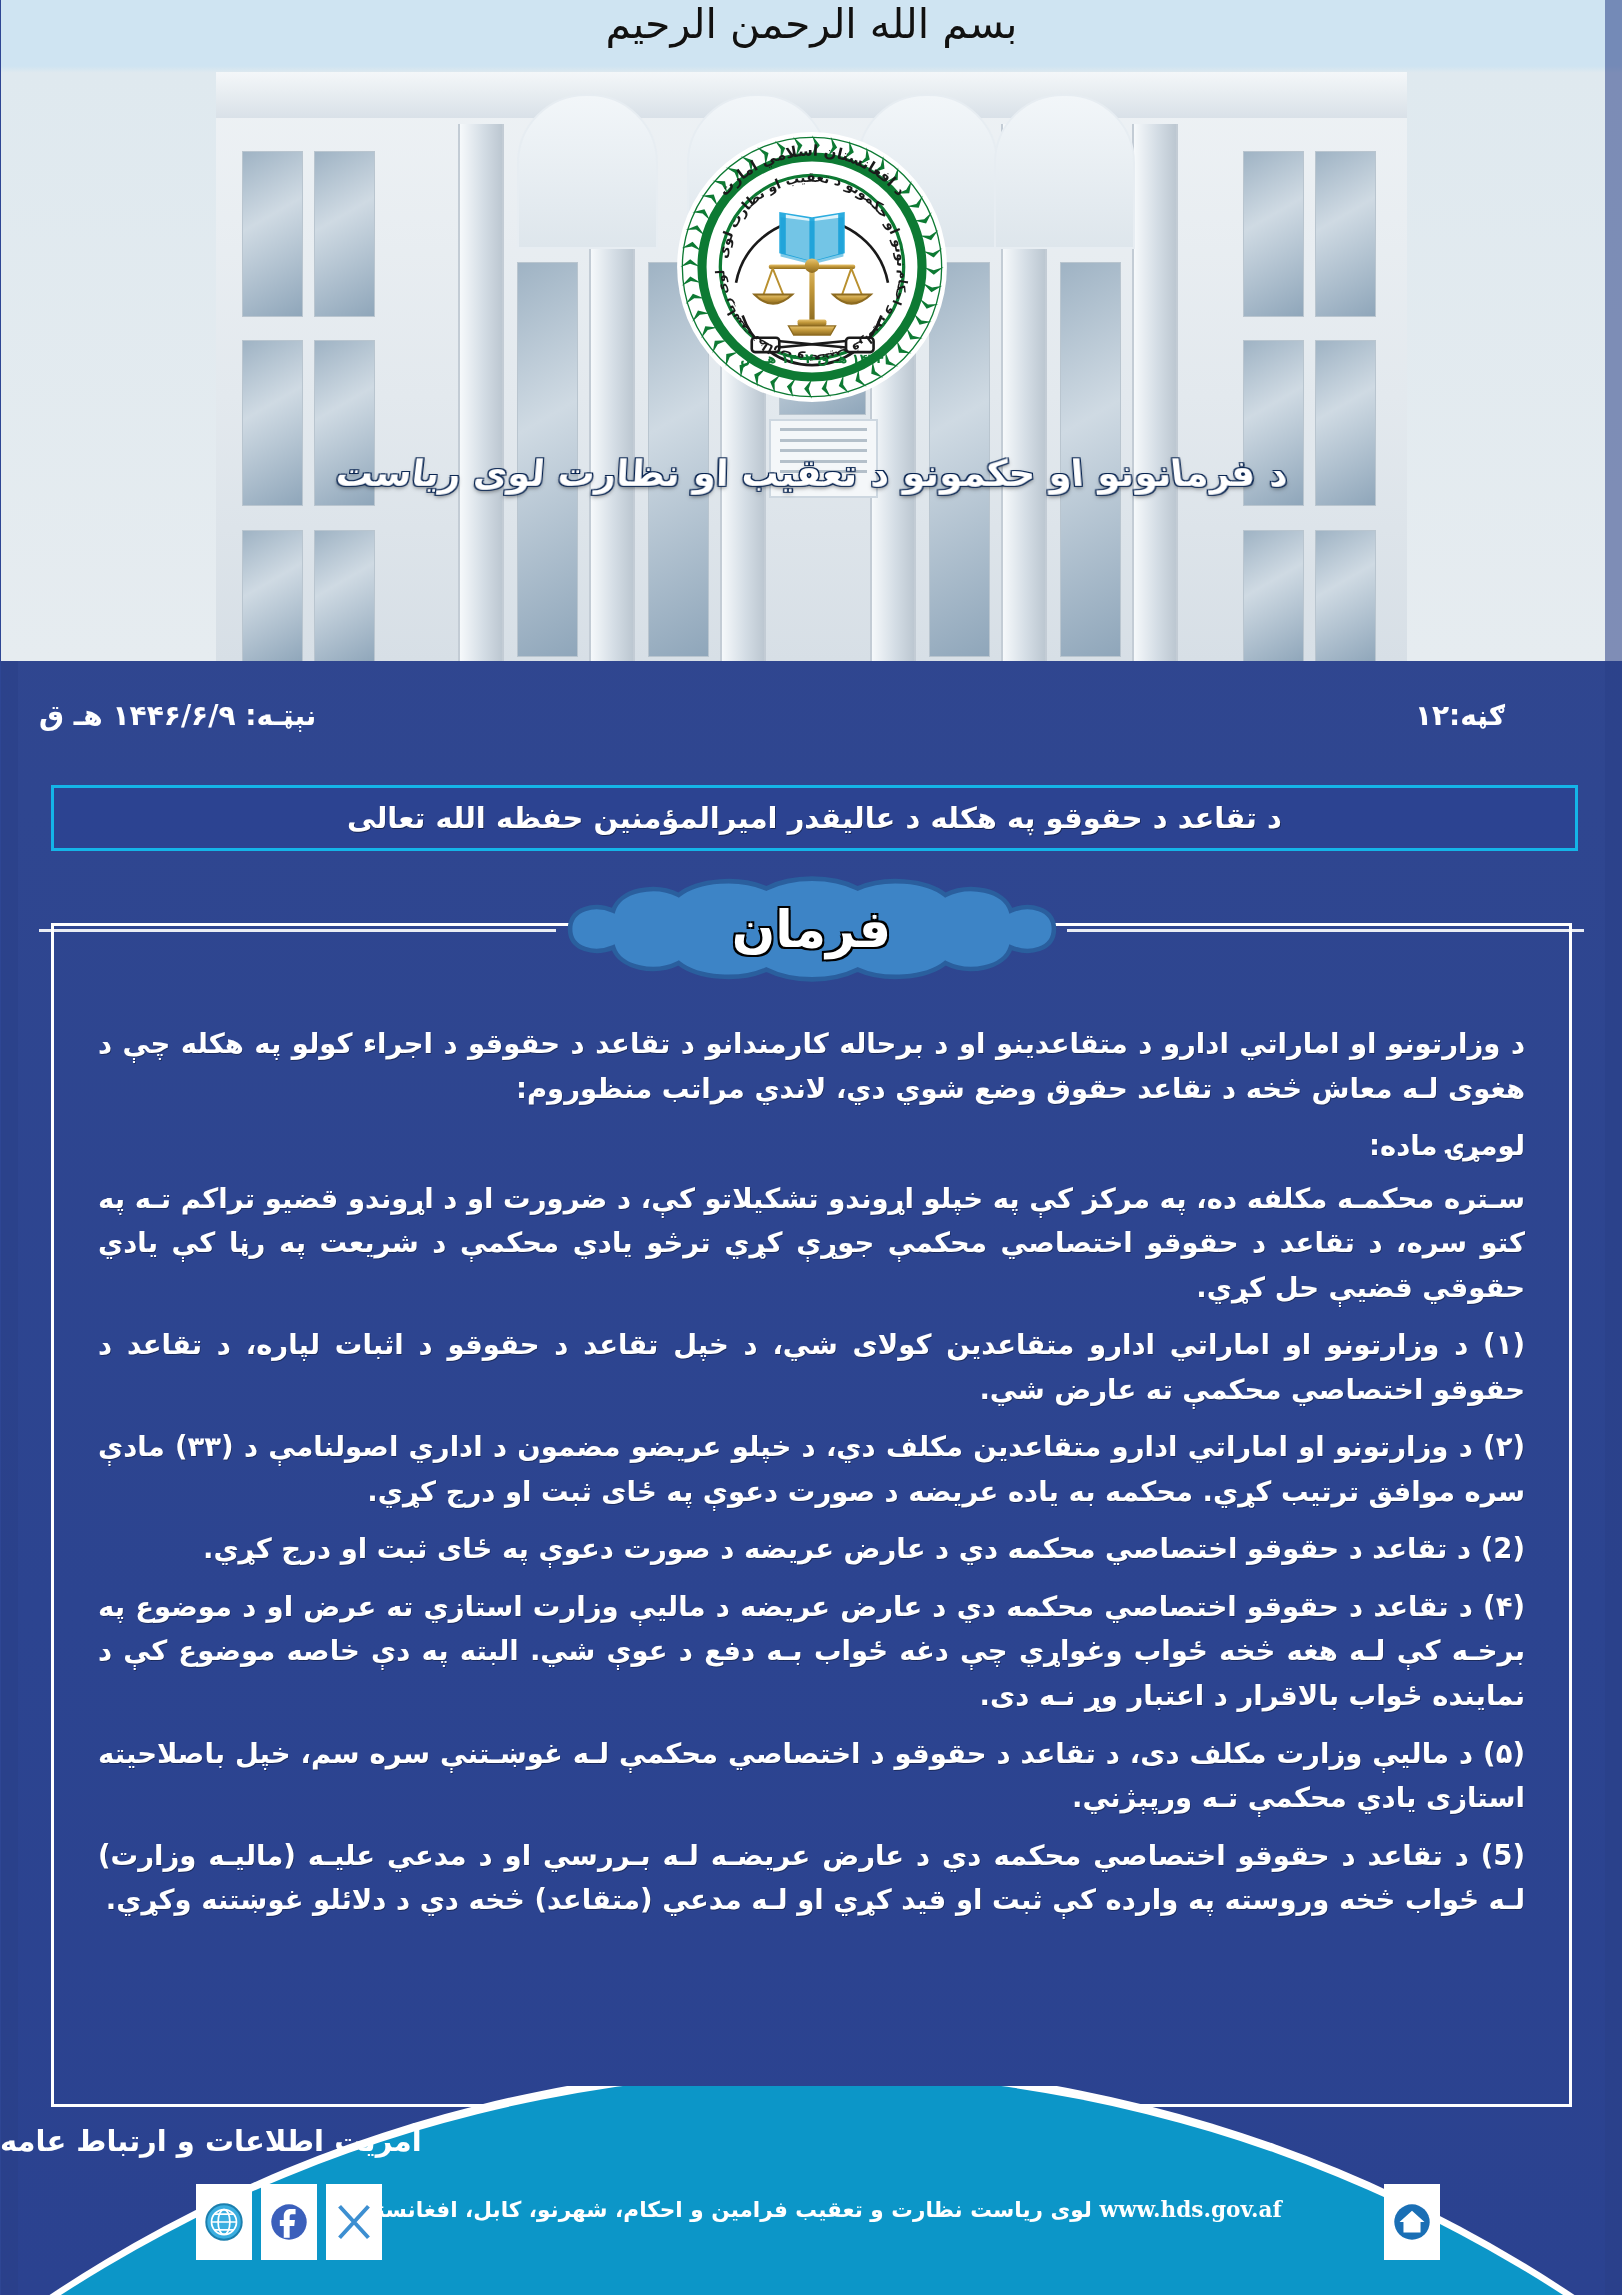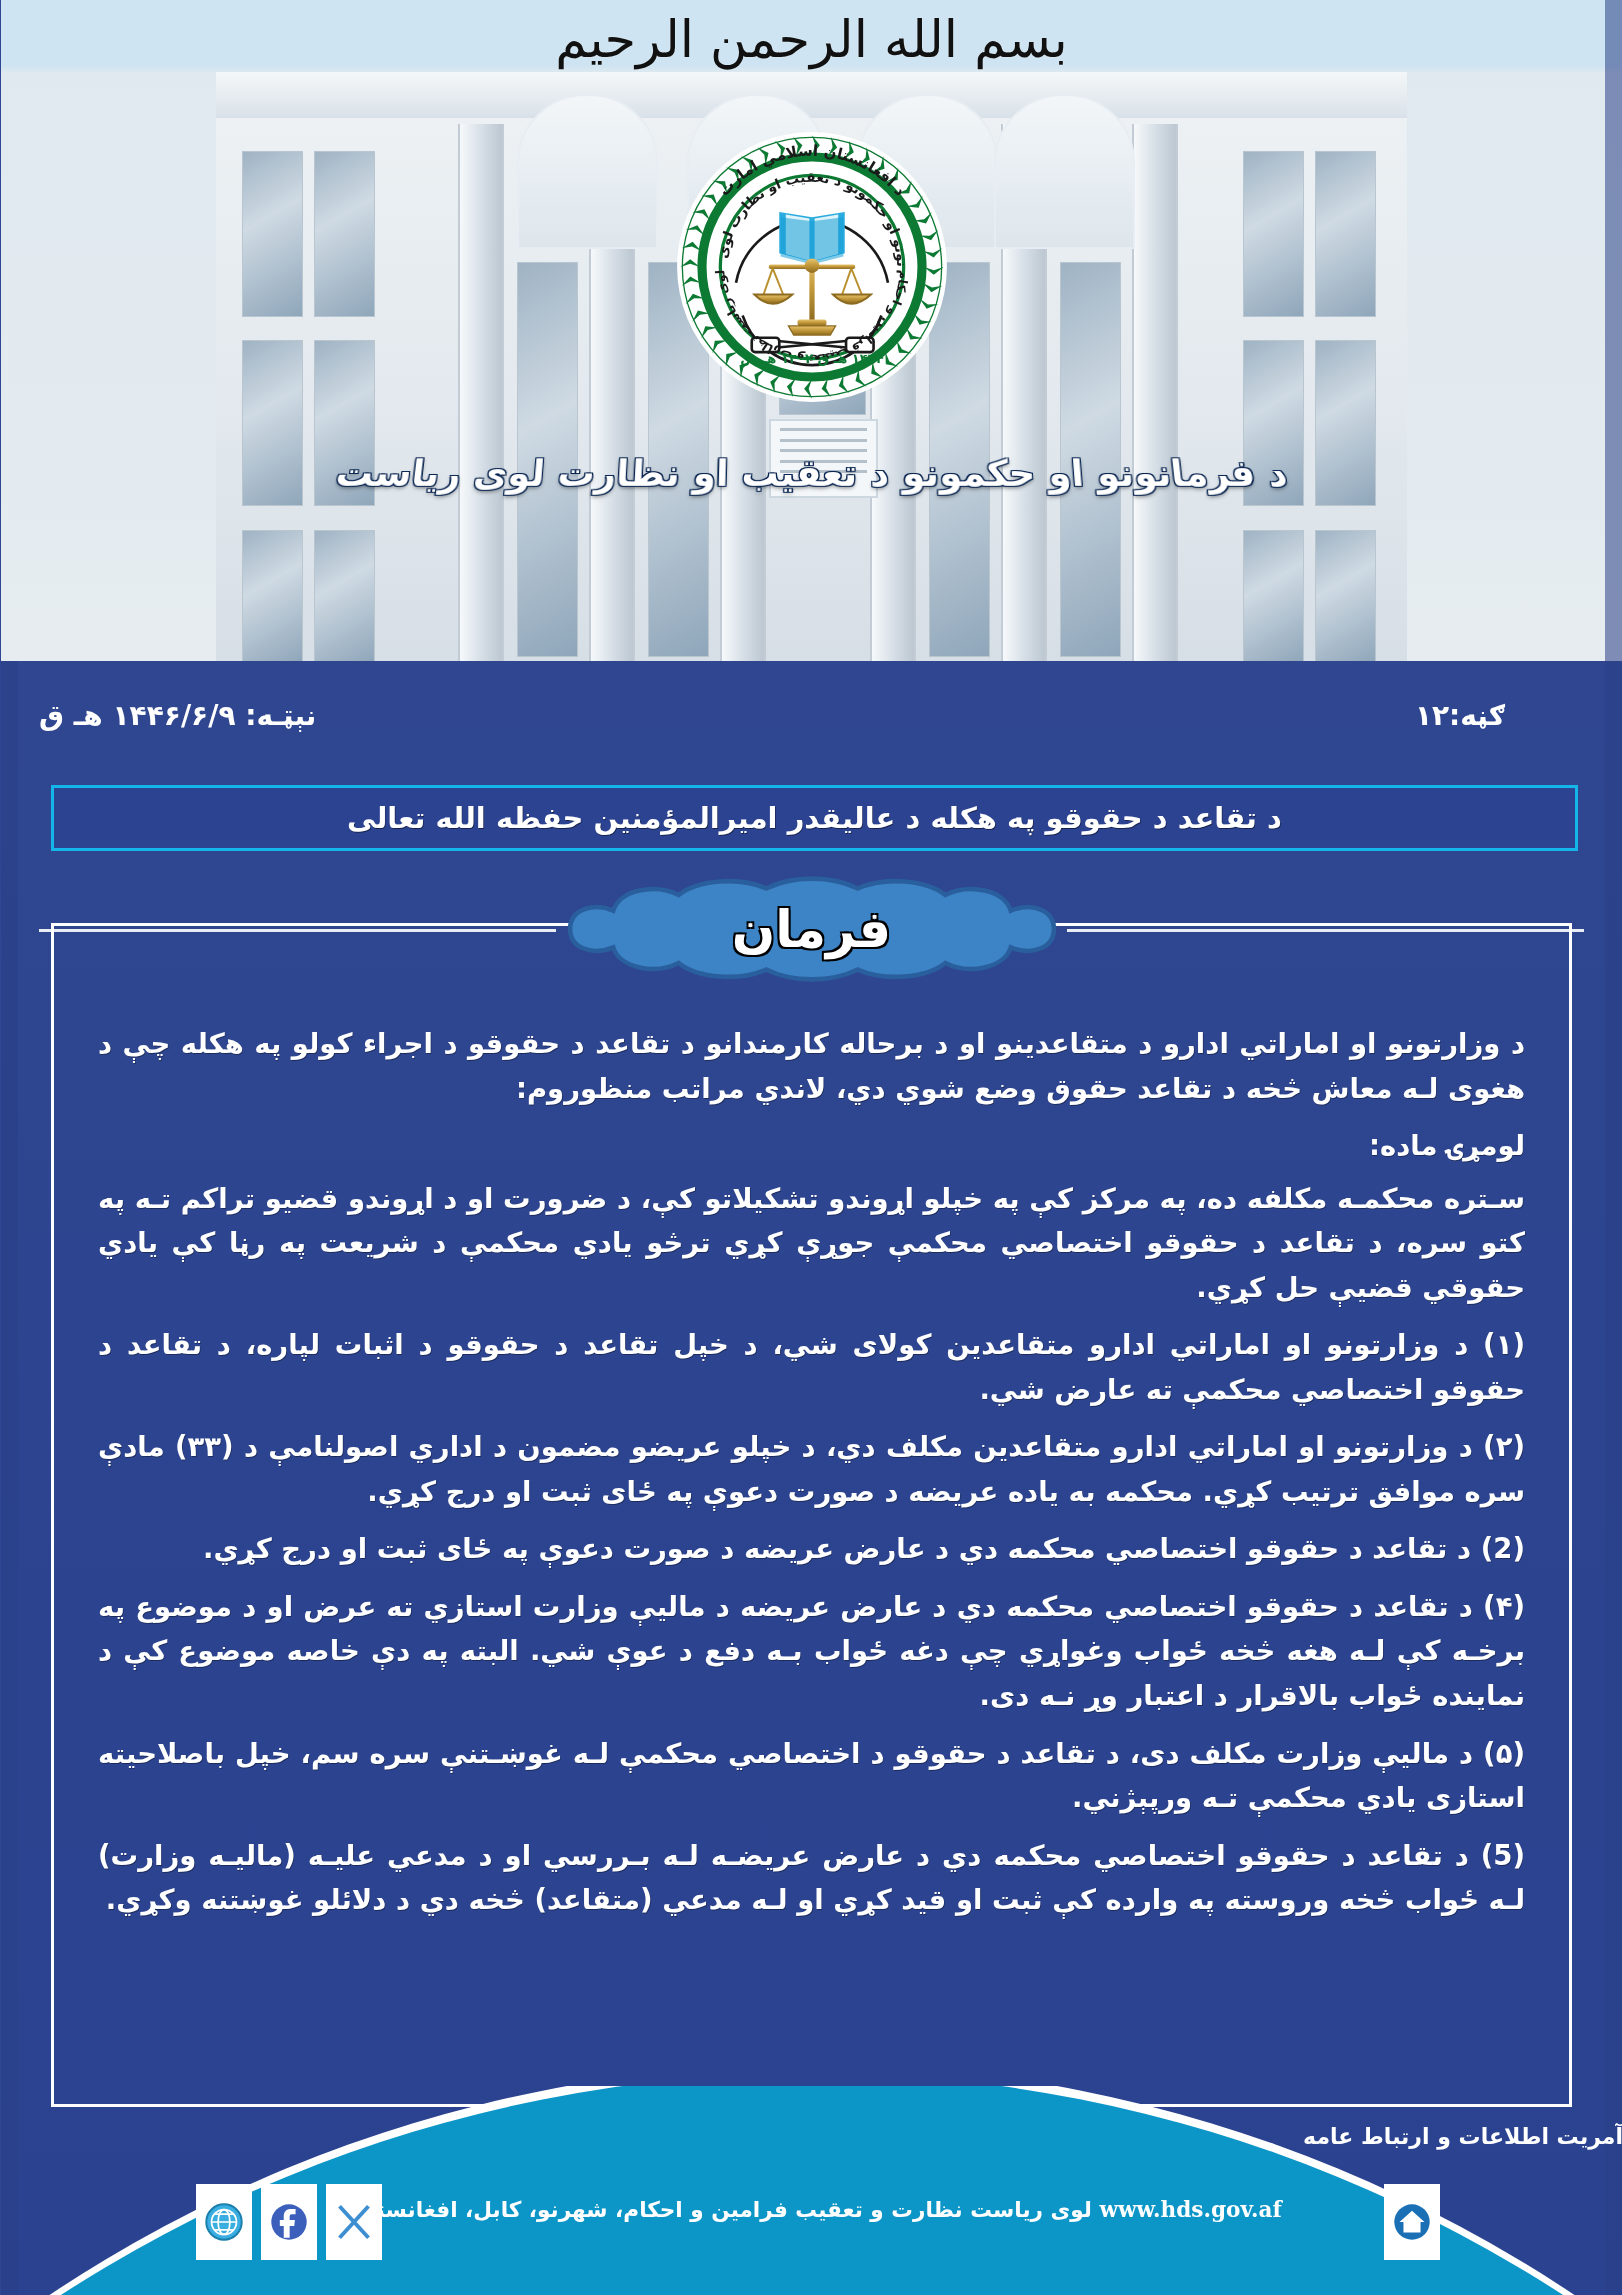--- a/index.html
+++ b/index.html
@@ -108,8 +108,8 @@
   }
 
   .bismillah{
-    position:absolute;left:0;right:0;top:9px;text-align:center;
-    color:#111;font-size:51px;line-height:1.2;z-index:8;
+    position:absolute;left:0;right:0;top:0;text-align:center;
+    color:#111;font-size:41px;line-height:1.2;z-index:8;
     font-family:"DejaVu Sans","Liberation Sans",sans-serif;
     text-shadow:0 0 1.3px rgba(255,255,255,.6);
   }

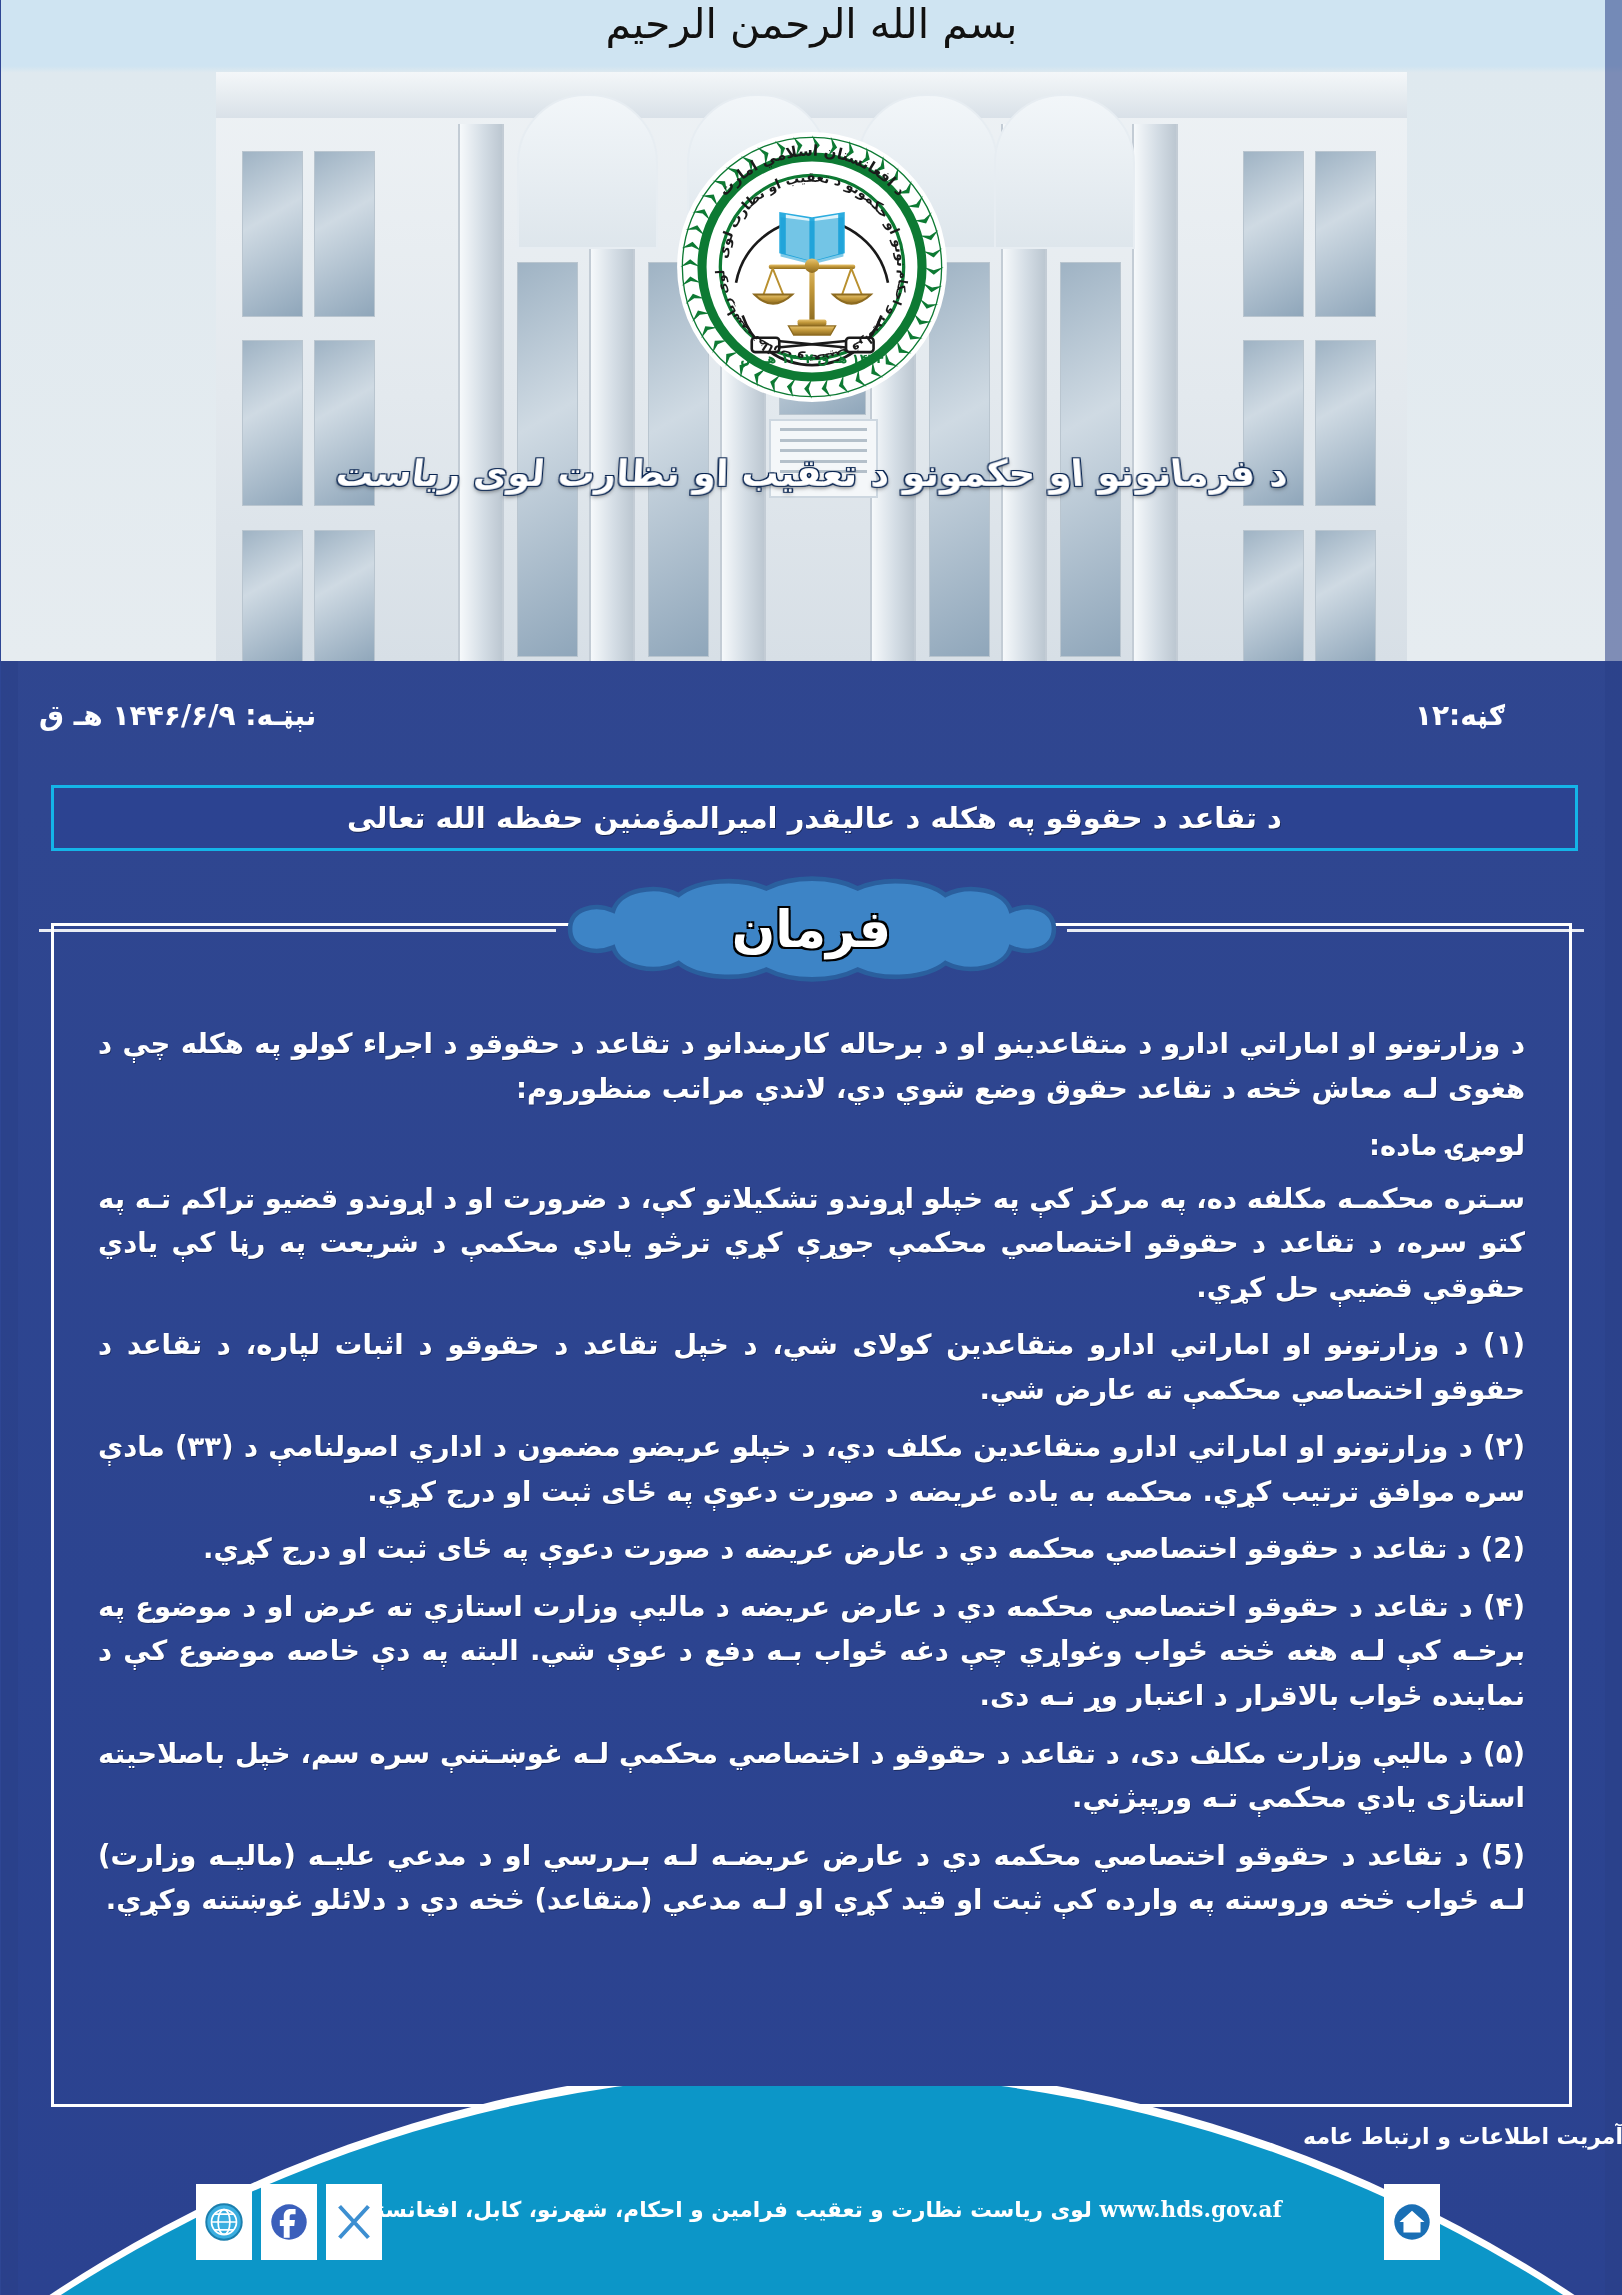--- a/index.html
+++ b/index.html
@@ -197,8 +197,8 @@
     background:#0c96c8;border-top:9.2px solid #ffffff;
   }
   .foot-dept{
-    position:absolute;left:0;right:0;top:38px;text-align:right;
-    color:#fff;font-size:22px;font-weight:bold;z-index:4;
+    position:absolute;left:0;right:0;top:38px;text-align:left;
+    color:#fff;font-size:29px;font-weight:bold;z-index:4;
   }
   .foot-addr{
     position:absolute;left:0;right:0;top:111px;text-align:center;

